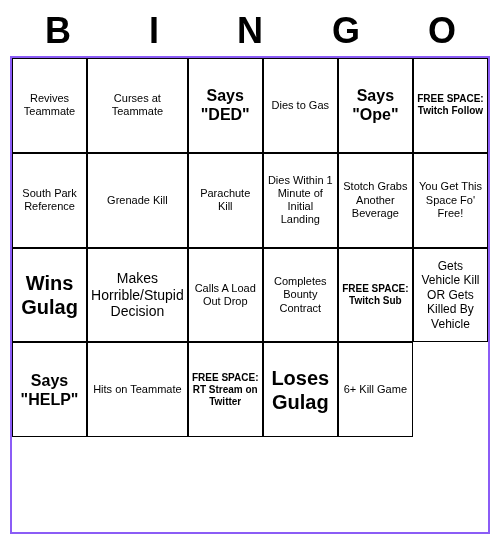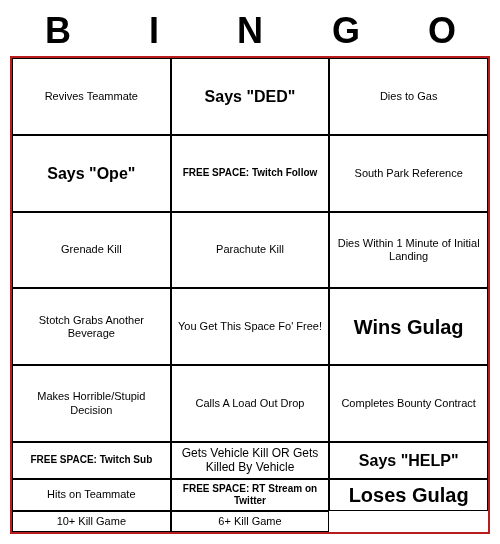--- a/index.html
+++ b/index.html
@@ -36,11 +36,11 @@
 
     #bingo-grid {
       display: grid;
-      grid-template-columns: repeat(3, 1fr);
+      grid-template-columns: repeat(6, 1fr);
       grid-template-rows: repeat(5, 1fr);
       width: 100%;
       flex: 1;
-      border: 2px solid #b91c1c;
+      border: 2px solid #8b5cf6;
     }
 
     .cell {

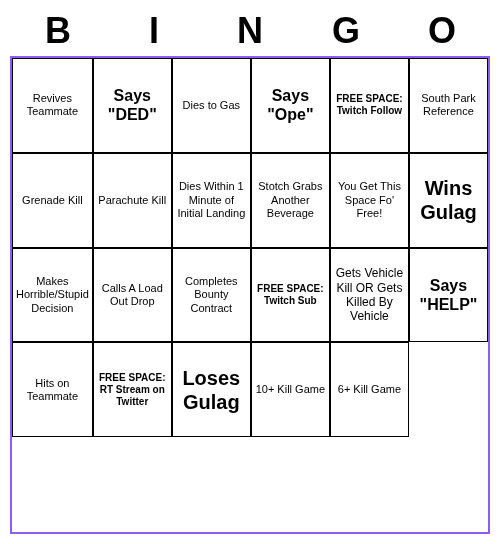--- a/index.html
+++ b/index.html
@@ -83,6 +83,7 @@
 
 <div id="bingo-grid">
 <div class="cell">Revives Teammate</div>
+    <div class="cell">Curses at Teammate</div>
     <div class="cell large-text">Says "DED"</div>
     <div class="cell">Dies to Gas</div>
     <div class="cell large-text">Says "Ope"</div>

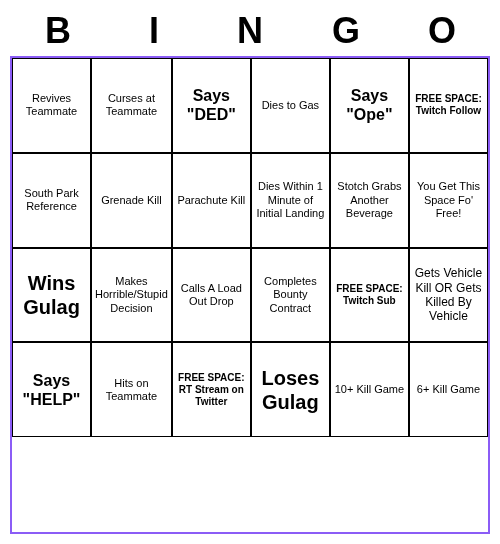--- a/index.html
+++ b/index.html
@@ -95,7 +95,7 @@
     <div class="cell">Stotch Grabs Another Beverage</div>
     <div class="cell">You Get This Space Fo' Free!</div>
     <div class="cell xlarge-text">Wins Gulag</div>
-    <div class="cell" style="font-size: 11px;">Makes Horrible/Stupid Decision</div>
+    <div class="cell" style="font-size: 14px;">Makes Horrible/Stupid Decision</div>
     <div class="cell">Calls A Load Out Drop</div>
     <div class="cell">Completes Bounty Contract</div>
     <div class="cell free-space">FREE SPACE: Twitch Sub</div>

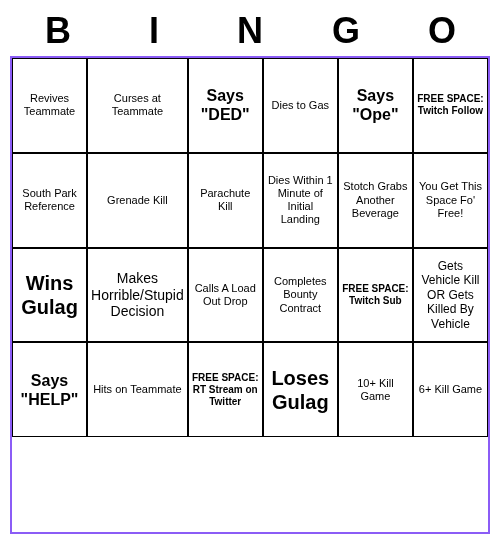--- a/index.html
+++ b/index.html
@@ -104,7 +104,6 @@
     <div class="cell">Hits on Teammate</div>
     <div class="cell free-space">FREE SPACE: RT Stream on Twitter</div>
     <div class="cell xlarge-text">Loses Gulag</div>
-    <div class="cell">10+ Kill Game</div>
     <div class="cell">6+ Kill Game</div>
   </div>
 

